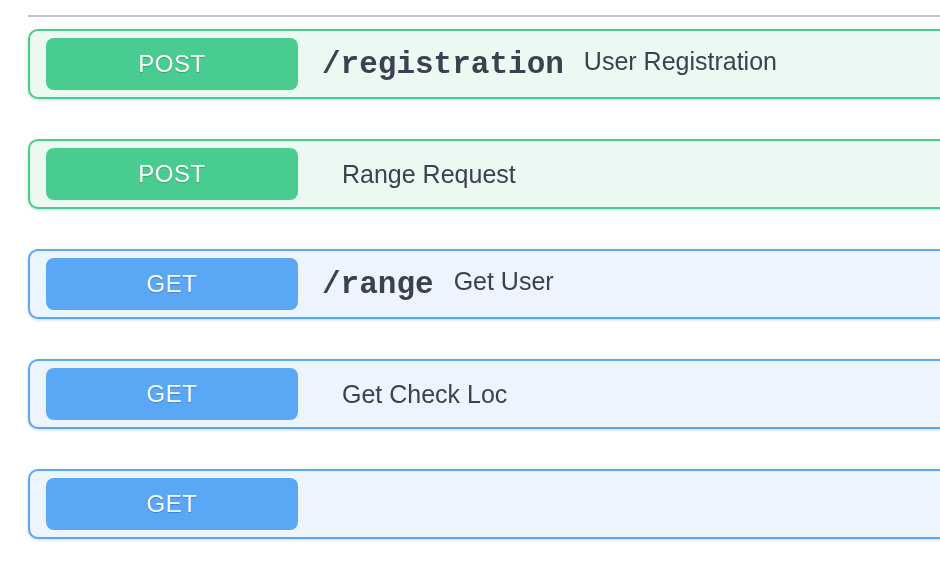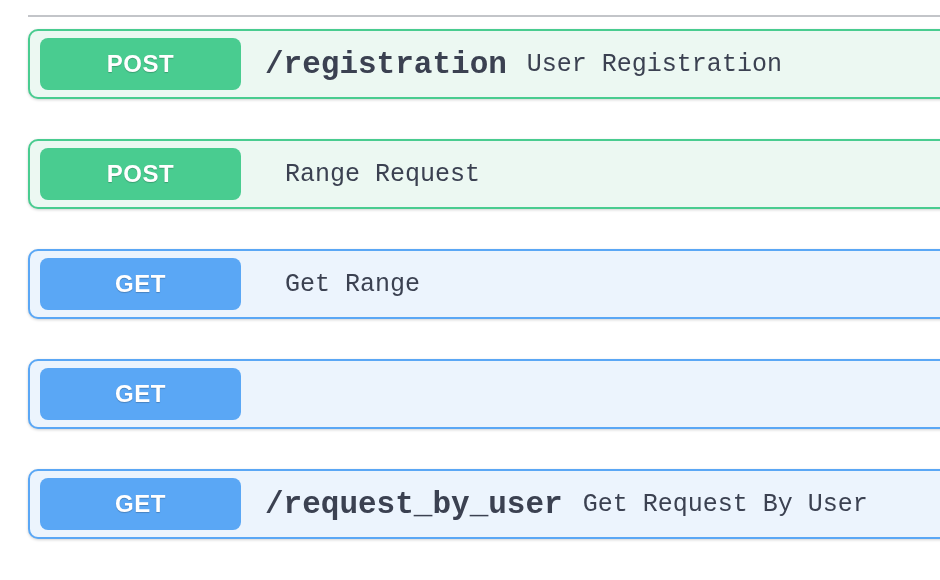--- a/index.html
+++ b/index.html
@@ -35,14 +35,14 @@
   }
   .method-badge {
     flex: 0 0 auto;
-    width: 201px;
+    width: 252px;
     height: 52px;
-    margin-left: 10px;
+    margin-left: 16px;
     border-radius: 8px;
     background: var(--accent, #49cc90);
     color: #ffffff;
     font-size: 24px;
-    font-weight: bold;
+    font-weight: normal;
     letter-spacing: 0.5px;
     display: flex;
     align-items: center;

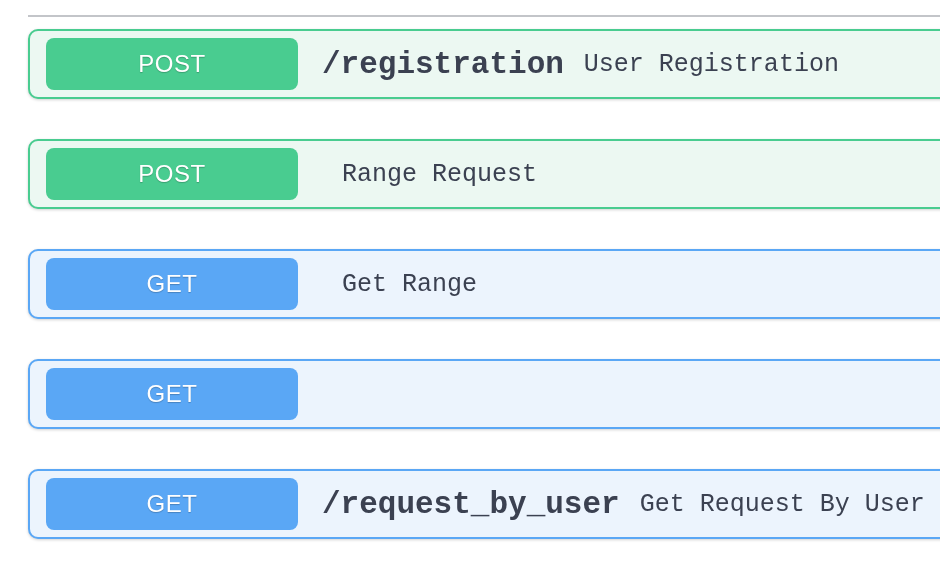--- a/index.html
+++ b/index.html
@@ -51,7 +51,7 @@
   }
   .op-text {
     display: flex;
-    align-items: center;
+    align-items: flex-start;
     margin-left: 24px;
   }
   .op-path {

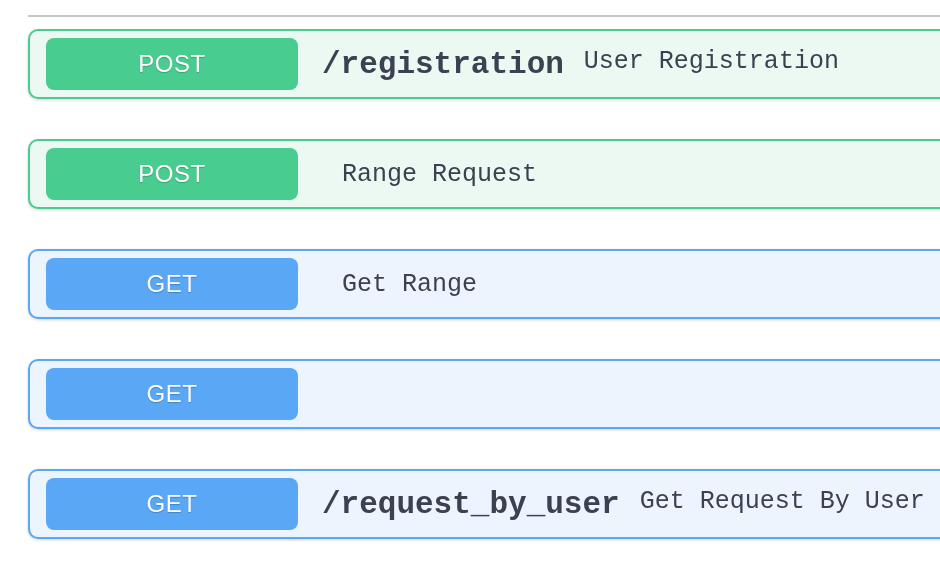--- a/index.html
+++ b/index.html
@@ -63,7 +63,7 @@
   }
   .op-summary {
     margin-left: 20px;
-    font-family: Liberation Mono, monospace;
+    font-family: Liberation Sans, sans-serif;
     font-size: 25px;
     color: #3b4151;
     white-space: nowrap;

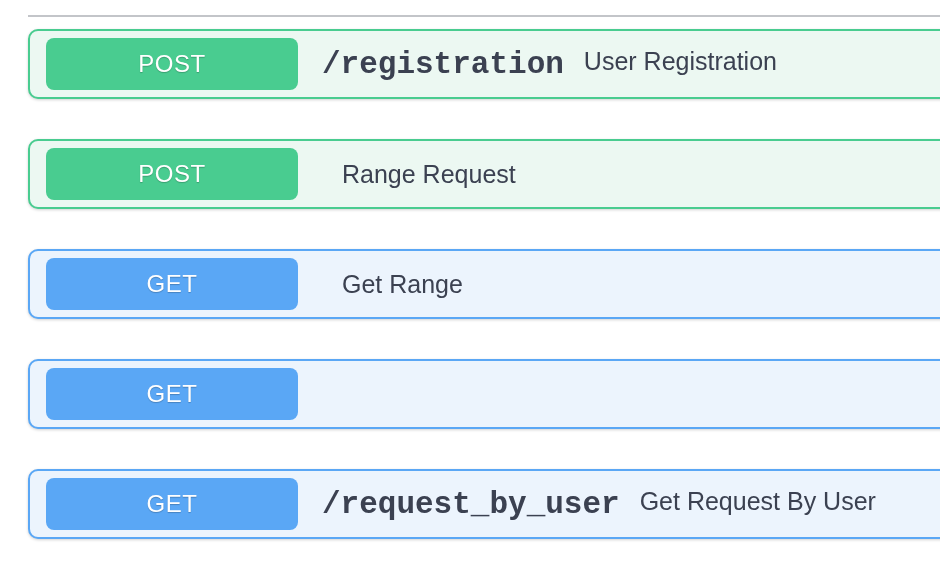--- a/index.html
+++ b/index.html
@@ -96,6 +96,7 @@
     <div class="opblock" style="--accent: #5aa7f5; --tint: #ecf4fd;">
       <div class="method-badge">GET</div>
       <div class="op-text">
+        <span class="op-path">/range</span>
         <span class="op-summary">Get Range</span>
       </div>
     </div>

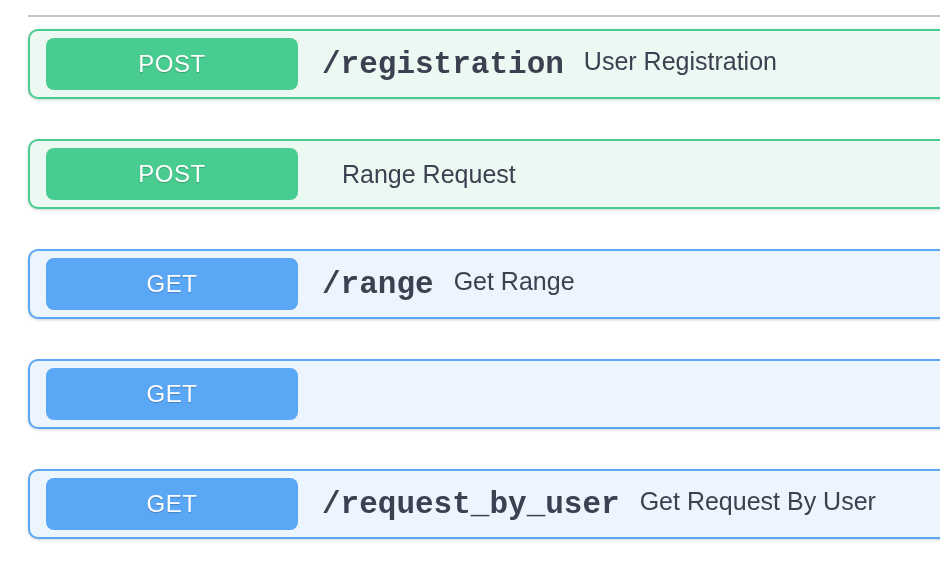--- a/index.html
+++ b/index.html
@@ -97,7 +97,7 @@
       <div class="method-badge">GET</div>
       <div class="op-text">
         <span class="op-path">/range</span>
-        <span class="op-summary">Get Range</span>
+        <span class="op-summary">Get User</span>
       </div>
     </div>
 

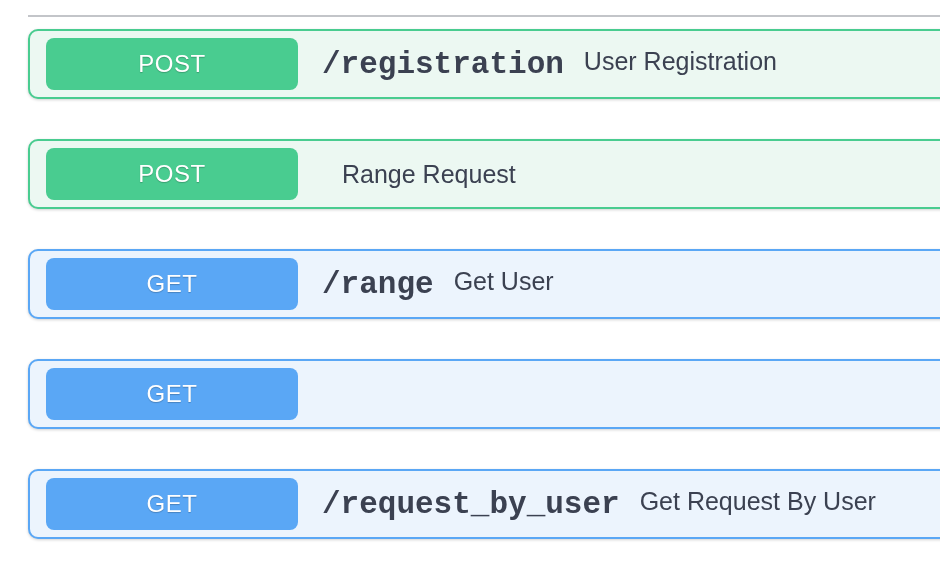--- a/index.html
+++ b/index.html
@@ -104,6 +104,7 @@
     <div class="opblock" style="--accent: #5aa7f5; --tint: #ecf4fd;">
       <div class="method-badge">GET</div>
       <div class="op-text">
+        <span class="op-summary">Get Check Loc</span>
       </div>
     </div>
 

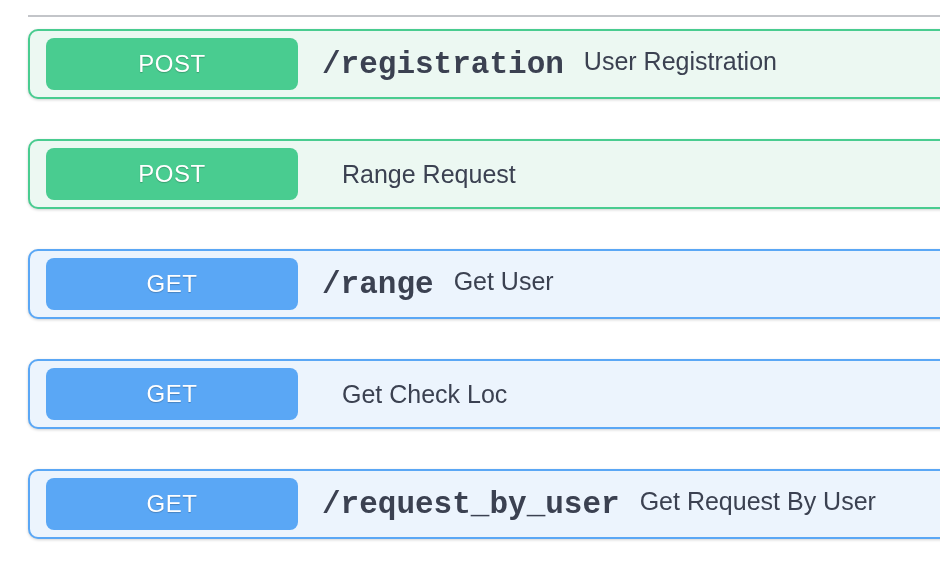--- a/index.html
+++ b/index.html
@@ -110,10 +110,6 @@
 
     <div class="opblock" style="--accent: #5aa7f5; --tint: #ecf4fd;">
       <div class="method-badge">GET</div>
-      <div class="op-text">
-        <span class="op-path">/request_by_user</span>
-        <span class="op-summary">Get Request By User</span>
-      </div>
     </div>
 
   </div>

